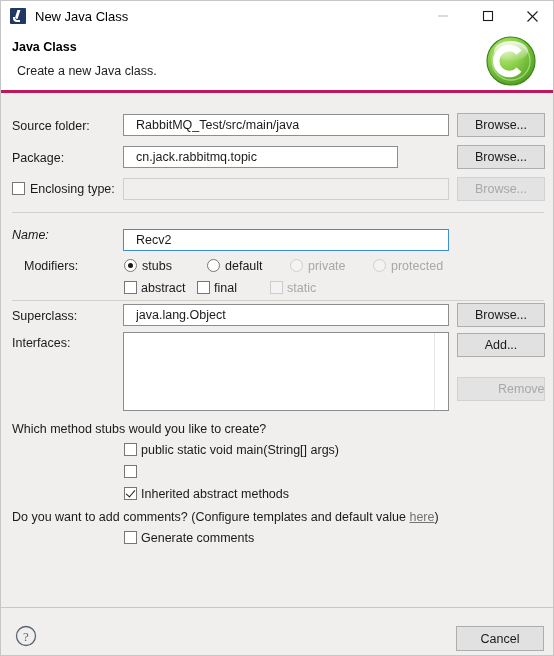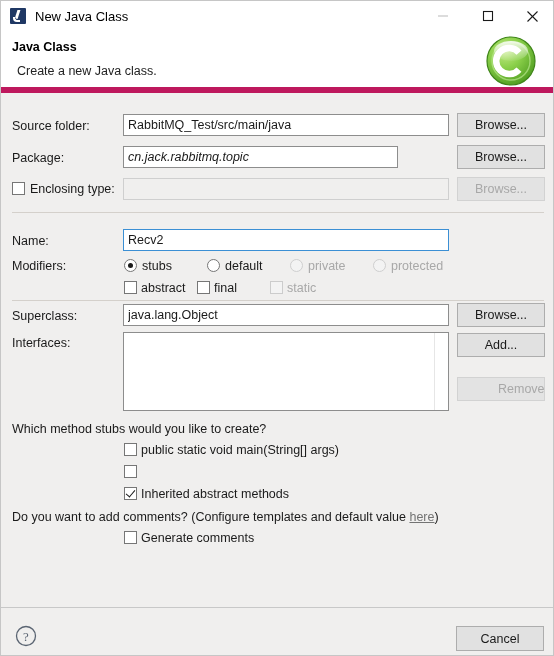--- a/index.html
+++ b/index.html
@@ -87,7 +87,7 @@
     left: 0; top: 30px;
     width: 554px; height: 62px;
     background: #ffffff;
-    border-bottom: 6px solid #be185d;
+    border-bottom: 3px solid #be185d;
     box-sizing: border-box;
     overflow: hidden;
   }

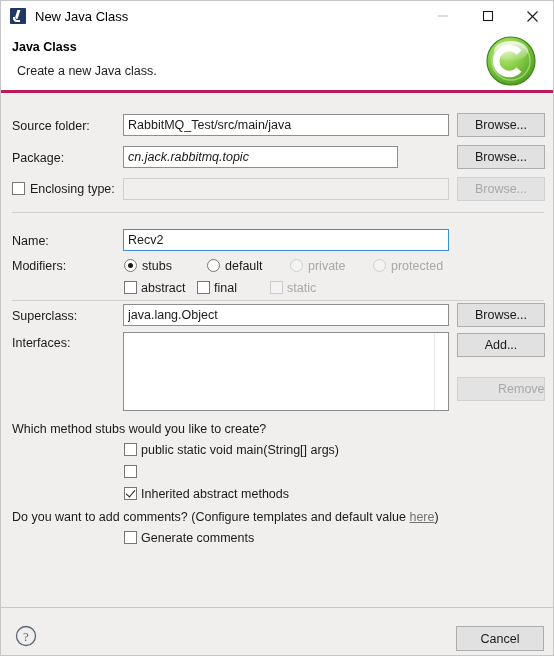--- a/index.html
+++ b/index.html
@@ -128,7 +128,7 @@
     font-family: "Liberation Sans", sans-serif;
     font-size: 12.5px;
     color: #1a1a1a;
-    padding: 0 4px;
+    padding: 0 12px;
     line-height: 20px;
     outline: none;
   }

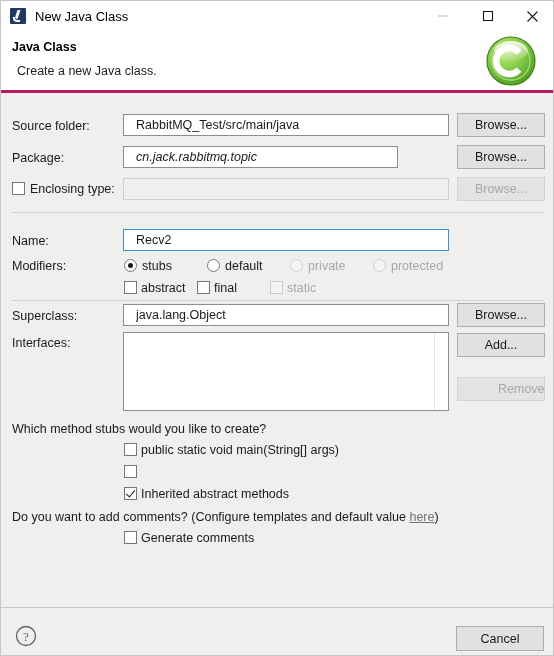--- a/index.html
+++ b/index.html
@@ -315,7 +315,7 @@
   <button class="btn" style="left:456px; top:112px;">Browse...</button>
 
   <div class="lbl" style="left:11px; top:150px;">Package:</div>
-  <input class="field" style="left: 122px; top: 145px; width: 275px; font-style: italic;" value="cn.jack.rabbitmq.topic">
+  <input class="field" style="left: 122px; top: 145px; width: 275px;" value="cn.jack.rabbitmq.topic">
   <button class="btn" style="left:456px; top:144px;">Browse...</button>
 
   <div class="cb" style="left:11px; top:181px;"></div>

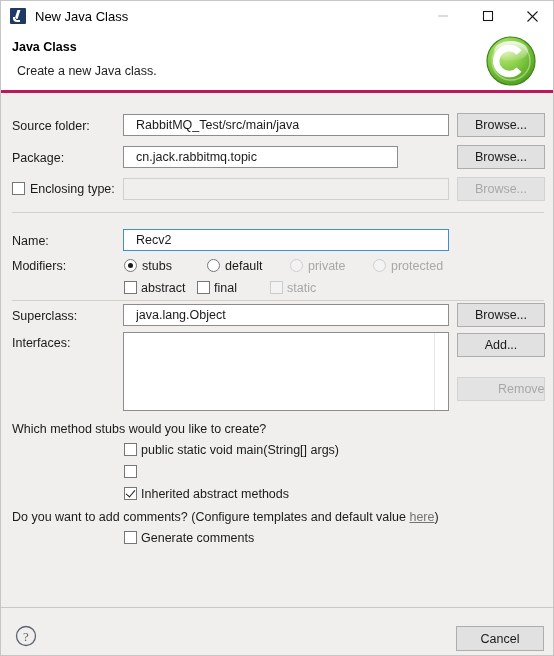--- a/index.html
+++ b/index.html
@@ -325,7 +325,7 @@
 
   <div class="sep" style="top:211px;"></div>
 
-  <div class="lbl" style="left:11px; top:233px;">Name:</div>
+  <div class="lbl" style="left:11px; top:227px;font-style:italic;">Name:</div>
   <input class="field focused" style="left: 122px; top: 228px; width: 326px;" value="Recv2">
 
   <div class="lbl" style="left:11px; top:258px;">Modifiers:</div>

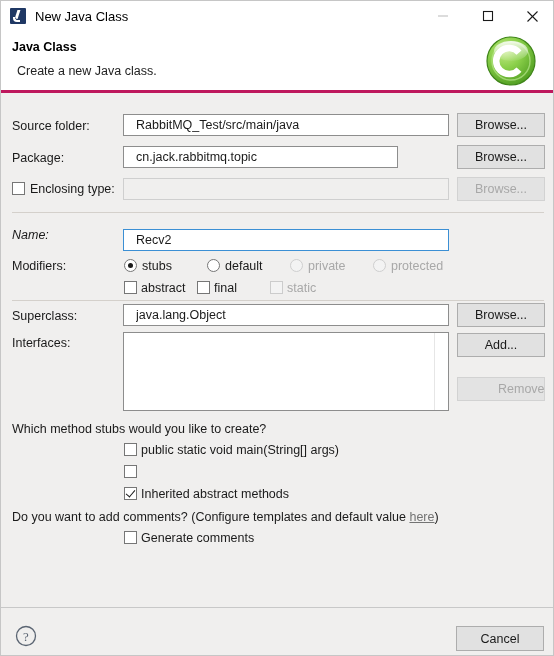--- a/index.html
+++ b/index.html
@@ -328,7 +328,7 @@
   <div class="lbl" style="left:11px; top:227px;font-style:italic;">Name:</div>
   <input class="field focused" style="left: 122px; top: 228px; width: 326px;" value="Recv2">
 
-  <div class="lbl" style="left:11px; top:258px;">Modifiers:</div>
+  <div class="lbl" style="left:23px; top:258px;">Modifiers:</div>
 
   <div class="rb selected" style="left:123px; top:258px;"></div>
   <div class="lbl" style="left:141px; top:258px;">stubs</div>

